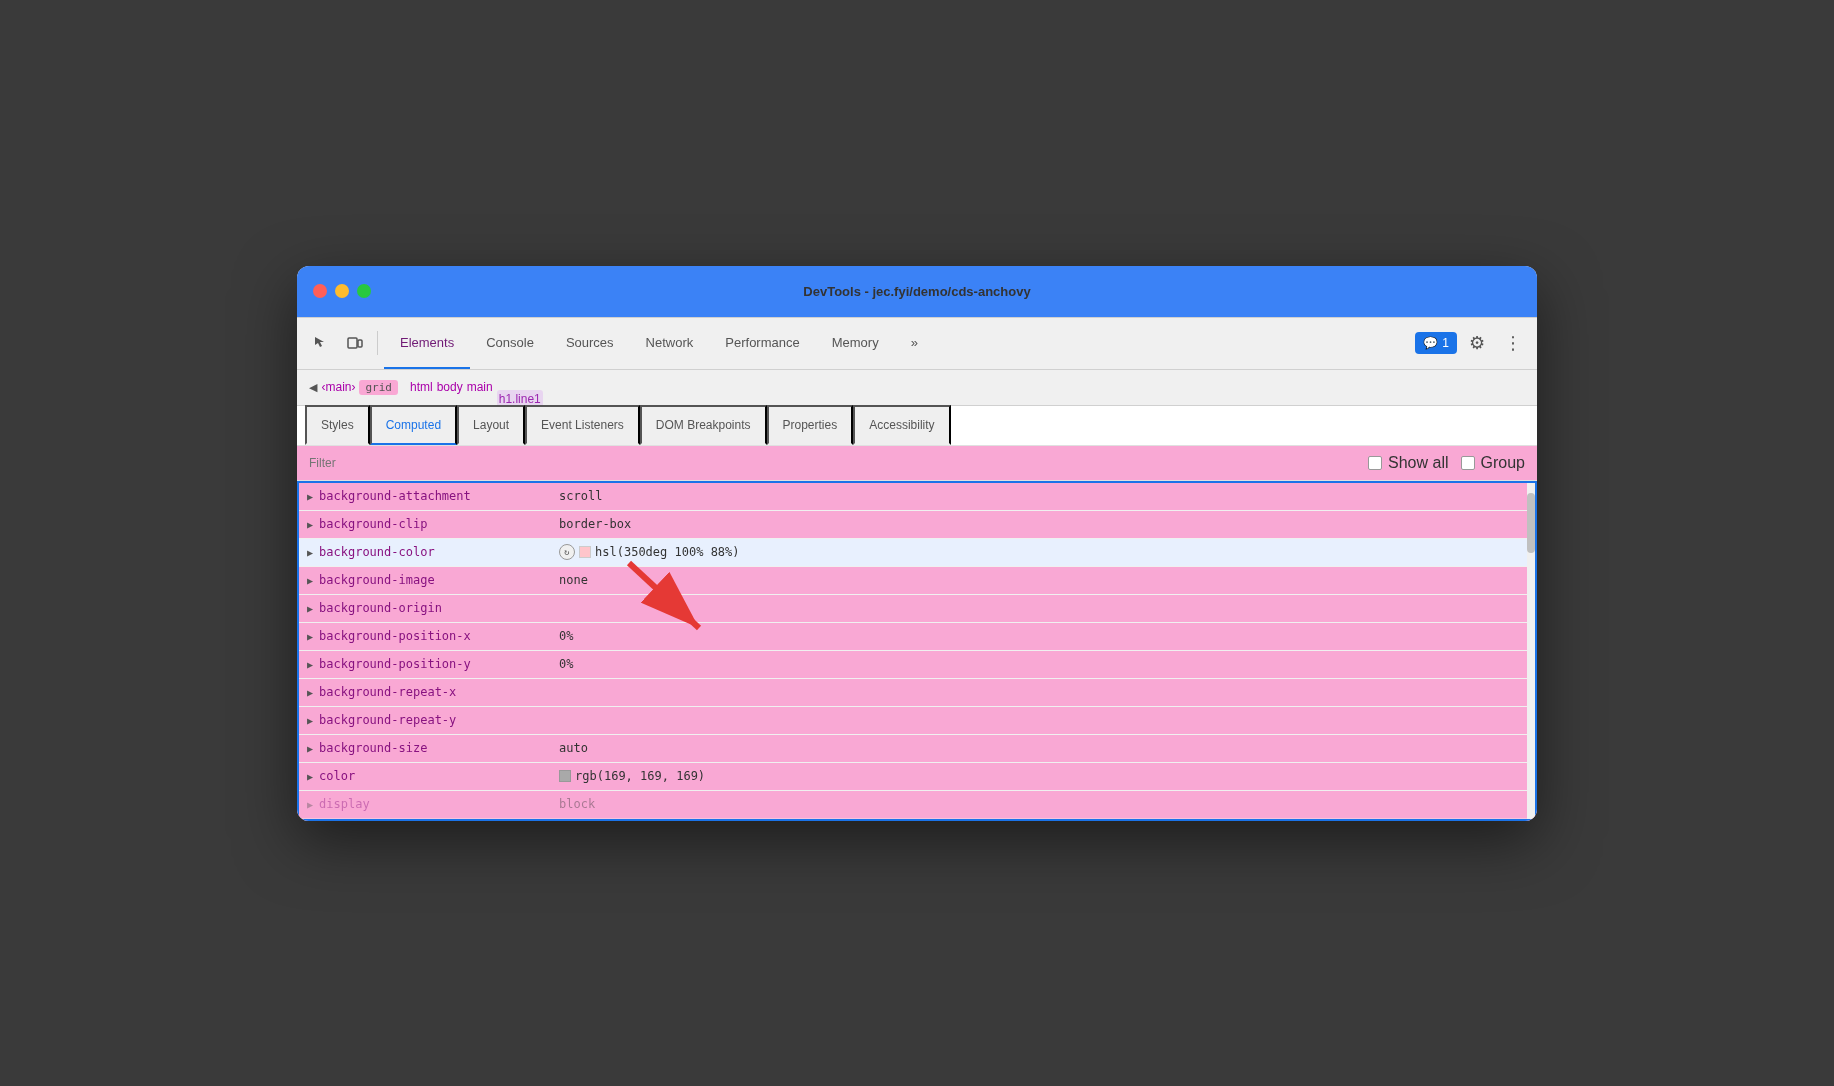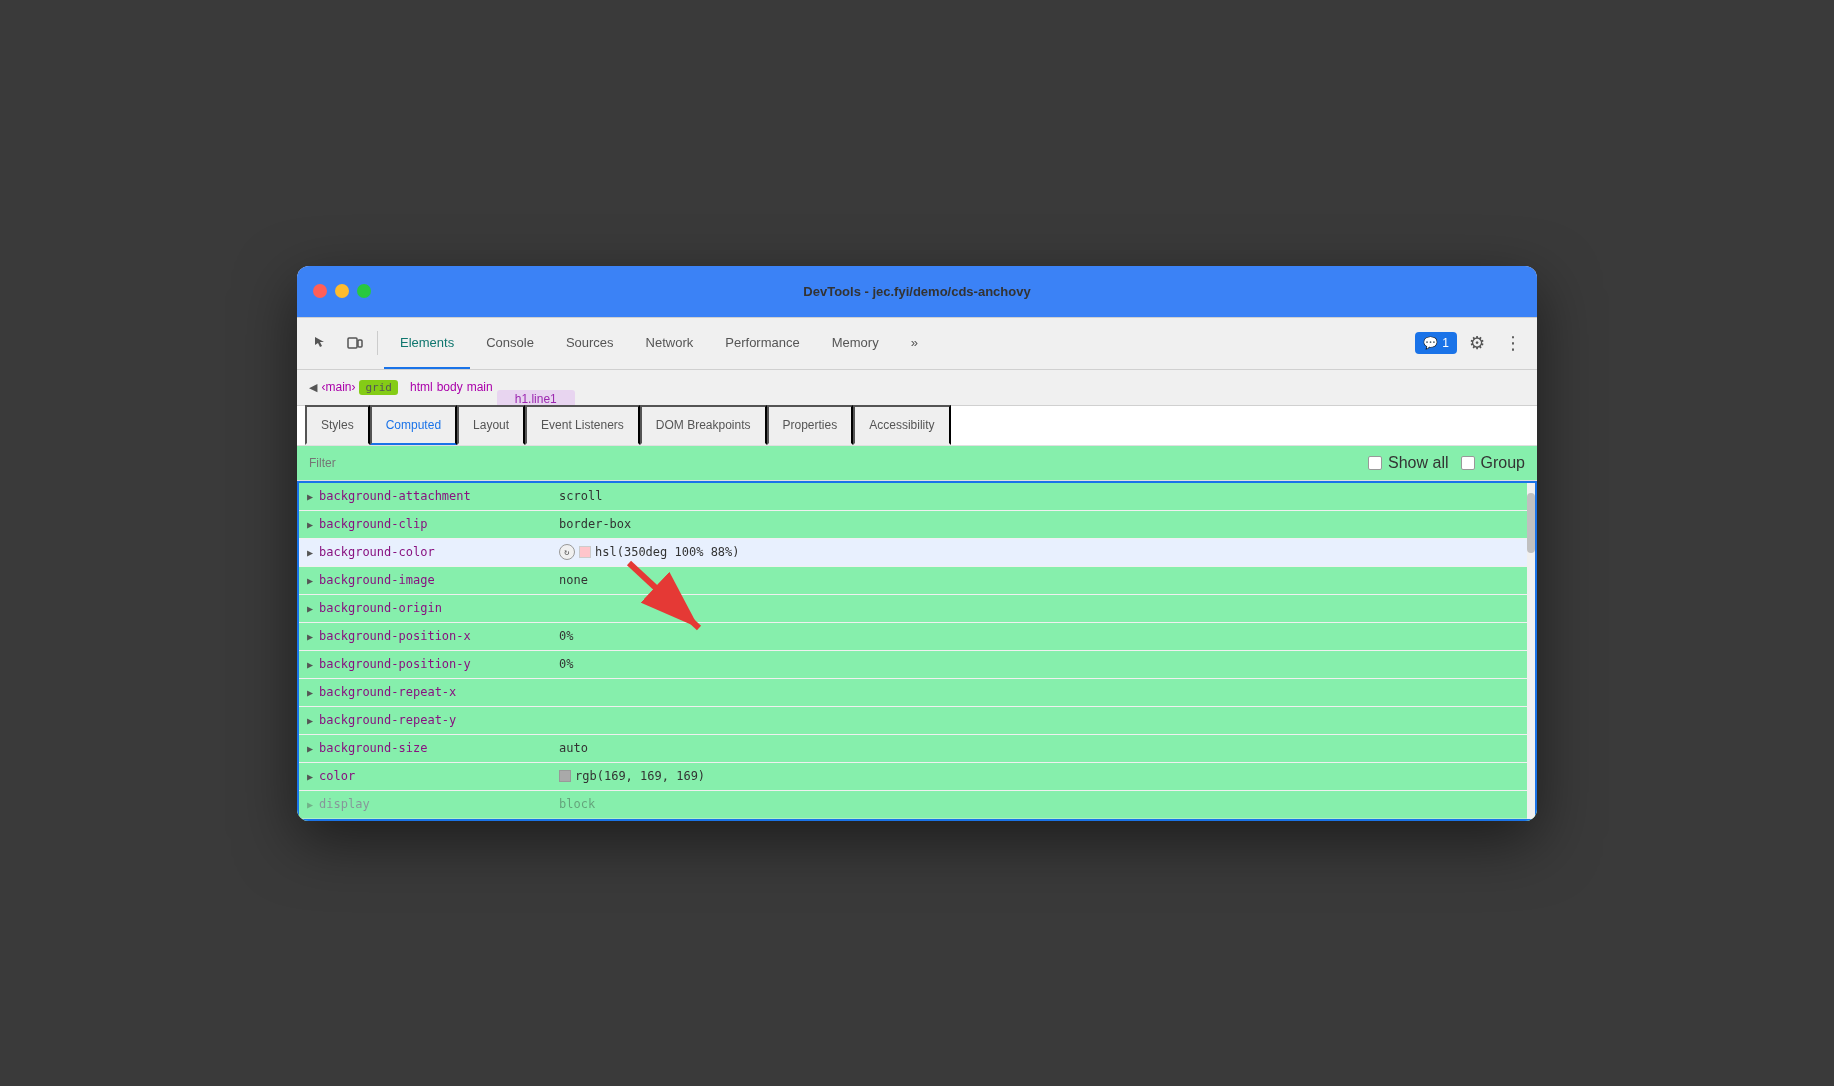--- a/index.html
+++ b/index.html
@@ -100,7 +100,7 @@
       align-items: center;
     }
     .toolbar-tab.active {
-      color: #0f766e;
+      color: #701a75;
       border-bottom: 2px solid #1a73e8;
     }
     .toolbar-right {

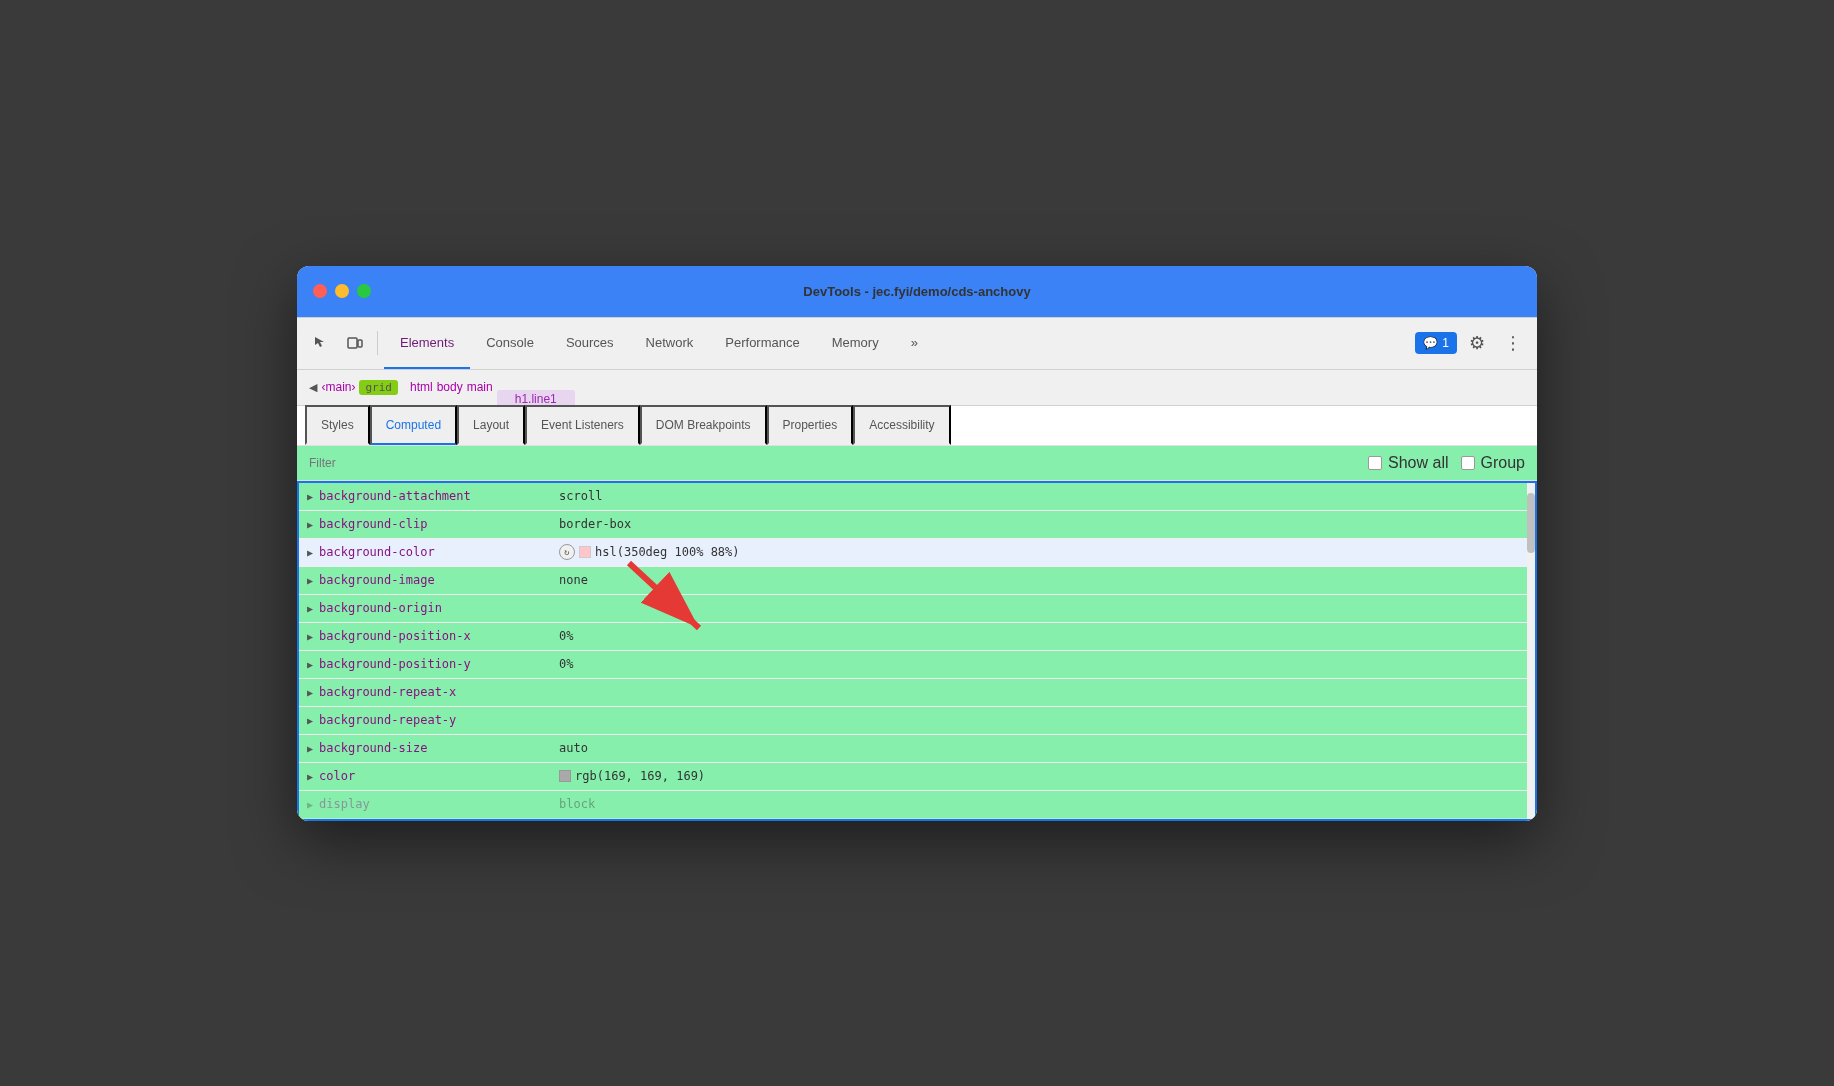--- a/index.html
+++ b/index.html
@@ -395,7 +395,7 @@
   <div class="breadcrumb-bar">
     <span style="margin-right:4px; color:#555; font-size:11px;">◀</span>
     <span class="breadcrumb-item tag-item" style="color:#aa00aa;">‹main›</span>
-    <span style="margin: 0 4px; color:#555; font-size:11px; background:#84cc16; padding:1px 6px; border-radius:3px; font-family:monospace;">grid</span>
+    <span style="margin: 0 4px; color:#555; font-size:11px; background:#f9a8d4; padding:1px 6px; border-radius:3px; font-family:monospace;">grid</span>
     <span class="breadcrumb-sep"></span>
     <span class="breadcrumb-item" style="color:#aa00aa; margin-right:4px;">html</span>
     <span class="breadcrumb-item" style="color:#aa00aa; margin-right:4px;">body</span>

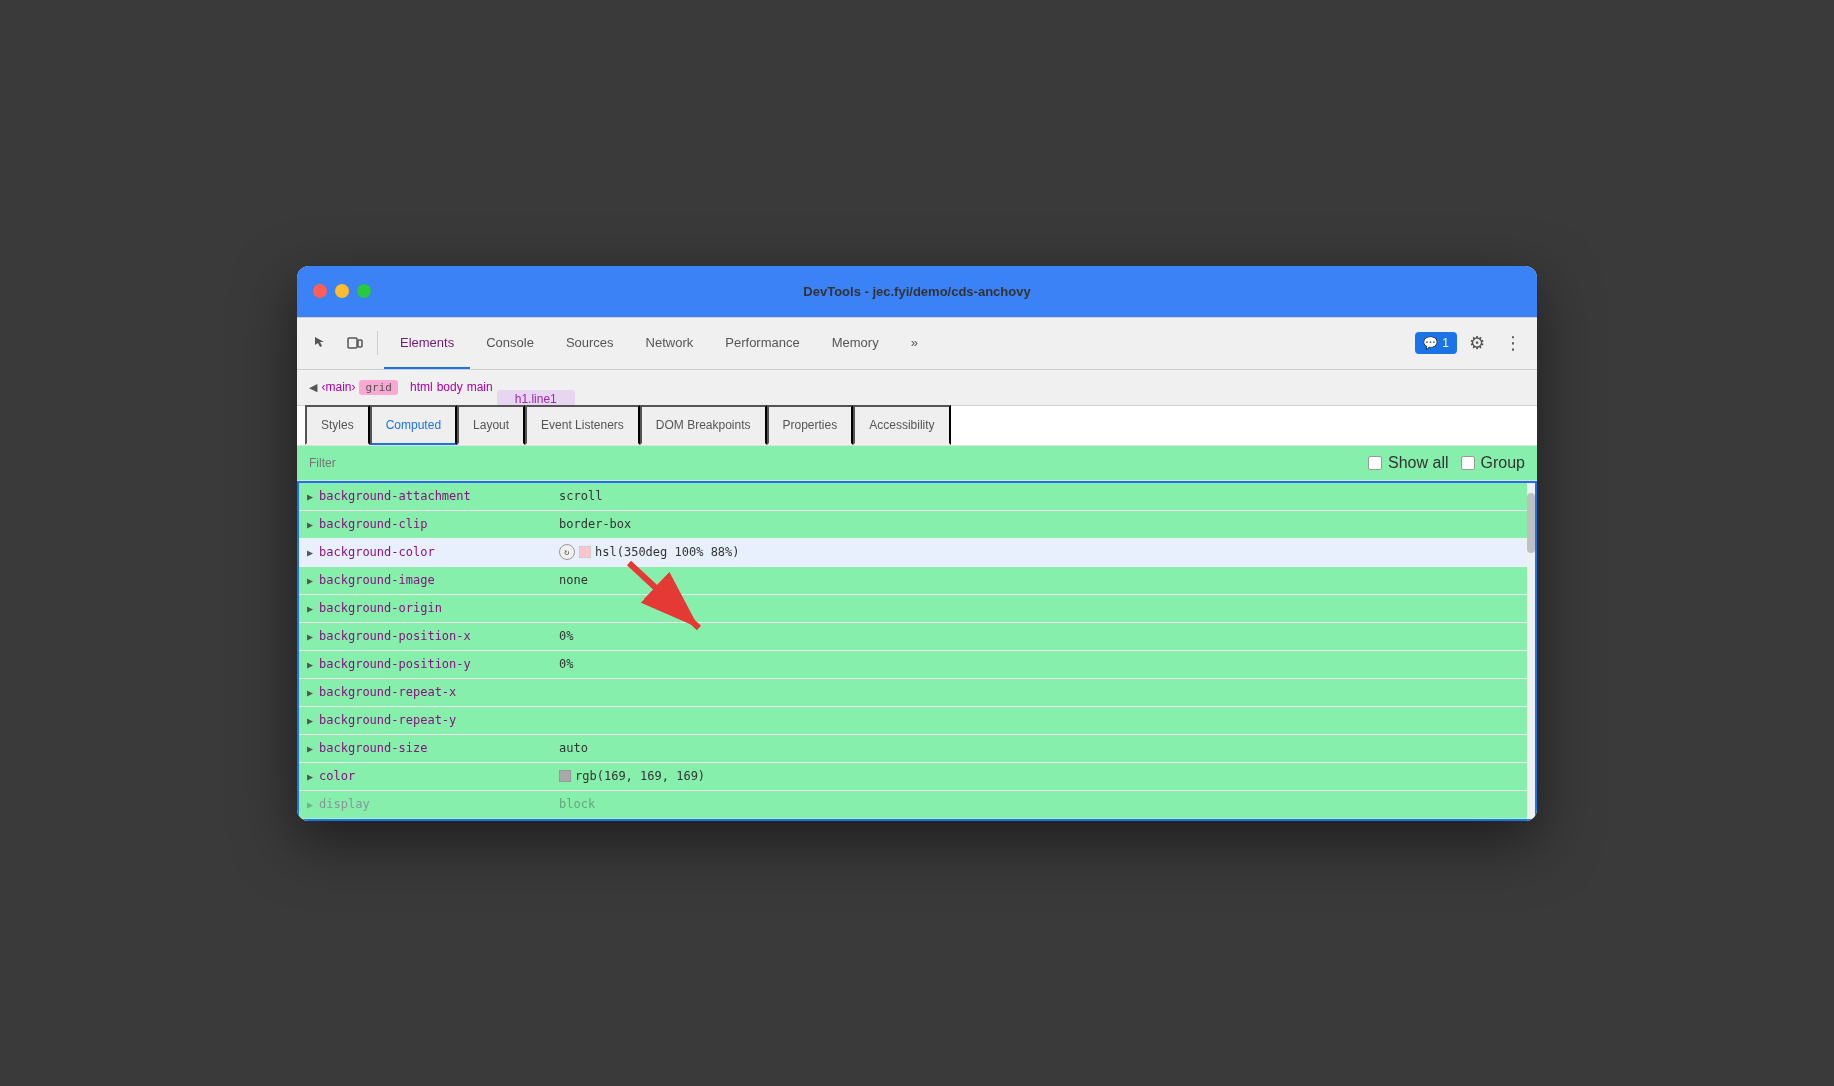--- a/index.html
+++ b/index.html
@@ -400,7 +400,7 @@
     <span class="breadcrumb-item" style="color:#aa00aa; margin-right:4px;">html</span>
     <span class="breadcrumb-item" style="color:#aa00aa; margin-right:4px;">body</span>
     <span class="breadcrumb-item" style="color:#aa00aa; margin-right:4px;">main</span>
-    <span class="breadcrumb-item active" style="color:#9c27b0; background:#e8d5f0; padding:2px 18px; border-radius:3px;margin-top:24px;">h1.line1</span>
+    <span class="breadcrumb-item active" style="color:#9c27b0; background:#e8d5f0; padding:2px 2px; border-radius:3px;margin-top:24px;">h1.line1</span>
   </div>
 
   <div class="subtabs">

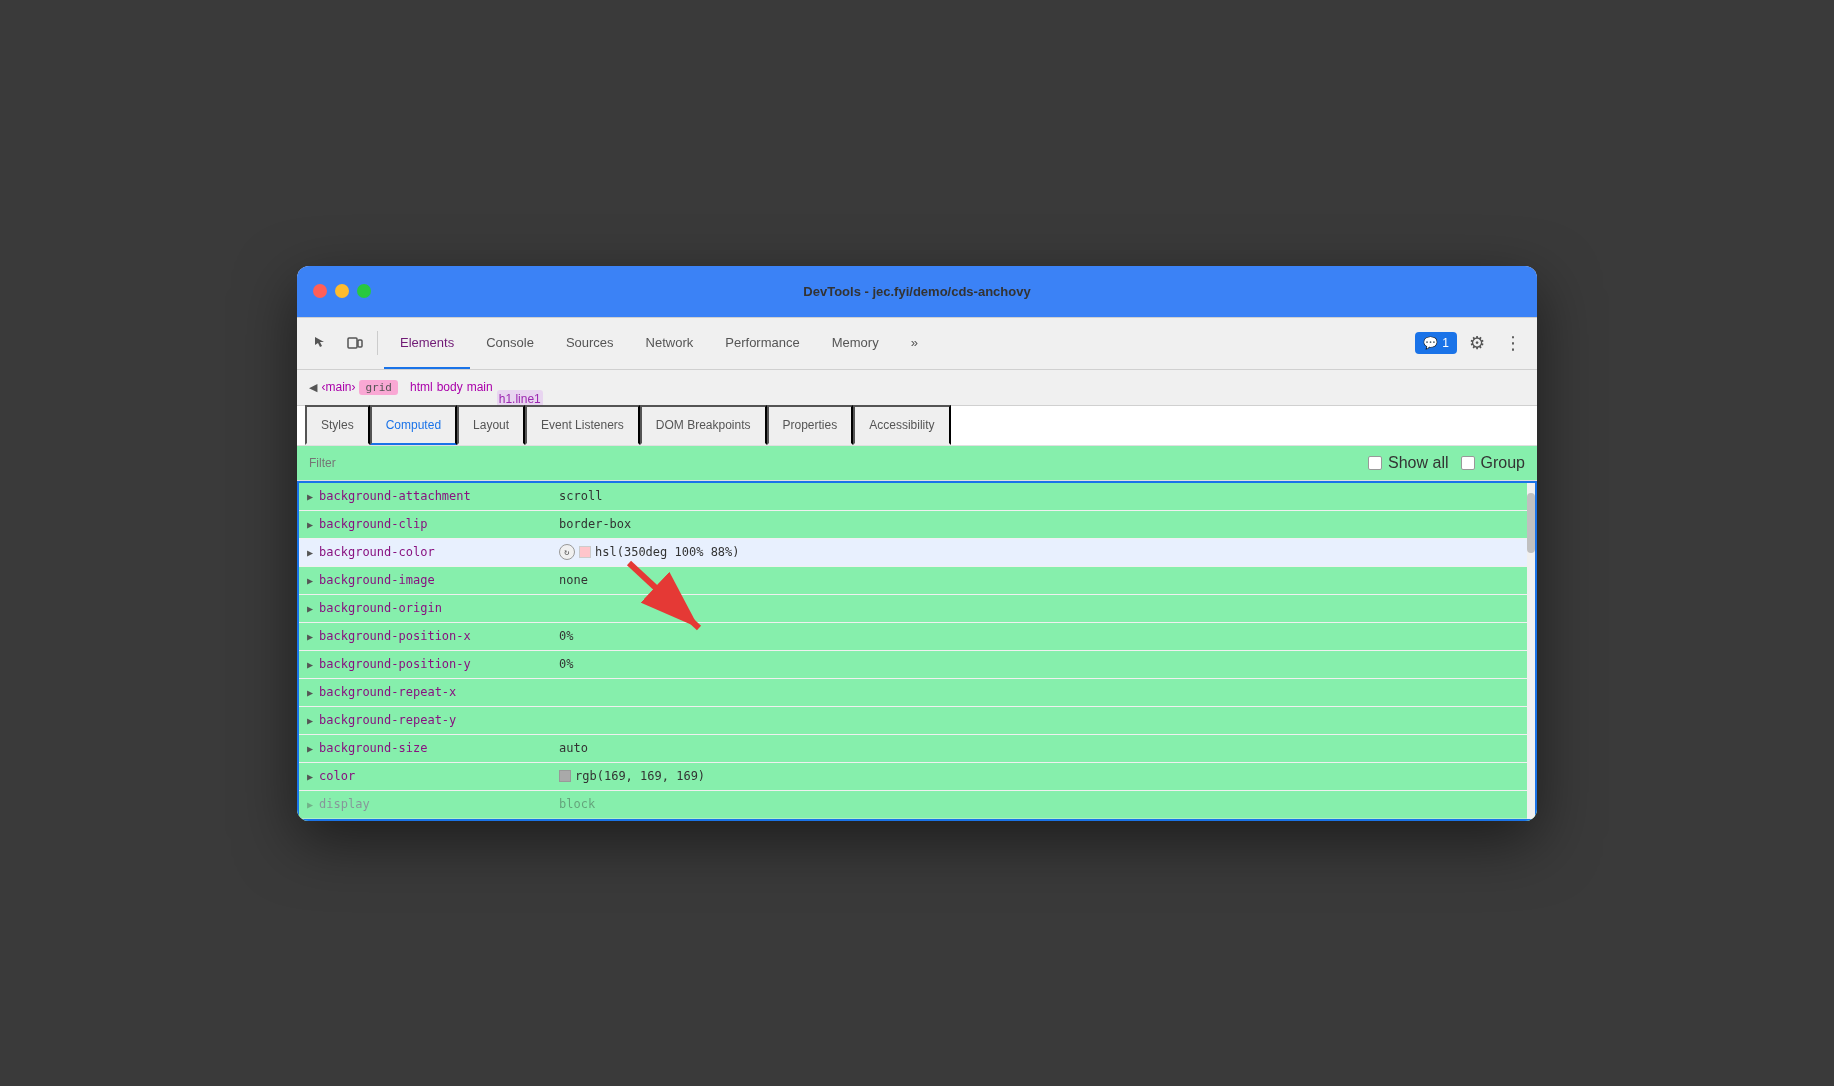--- a/index.html
+++ b/index.html
@@ -194,7 +194,7 @@
 
     
     .main-content {
-      background: #86efac;
+      background: #f9a8d4;
       display: flex;
       flex-direction: column;
       position: relative;

